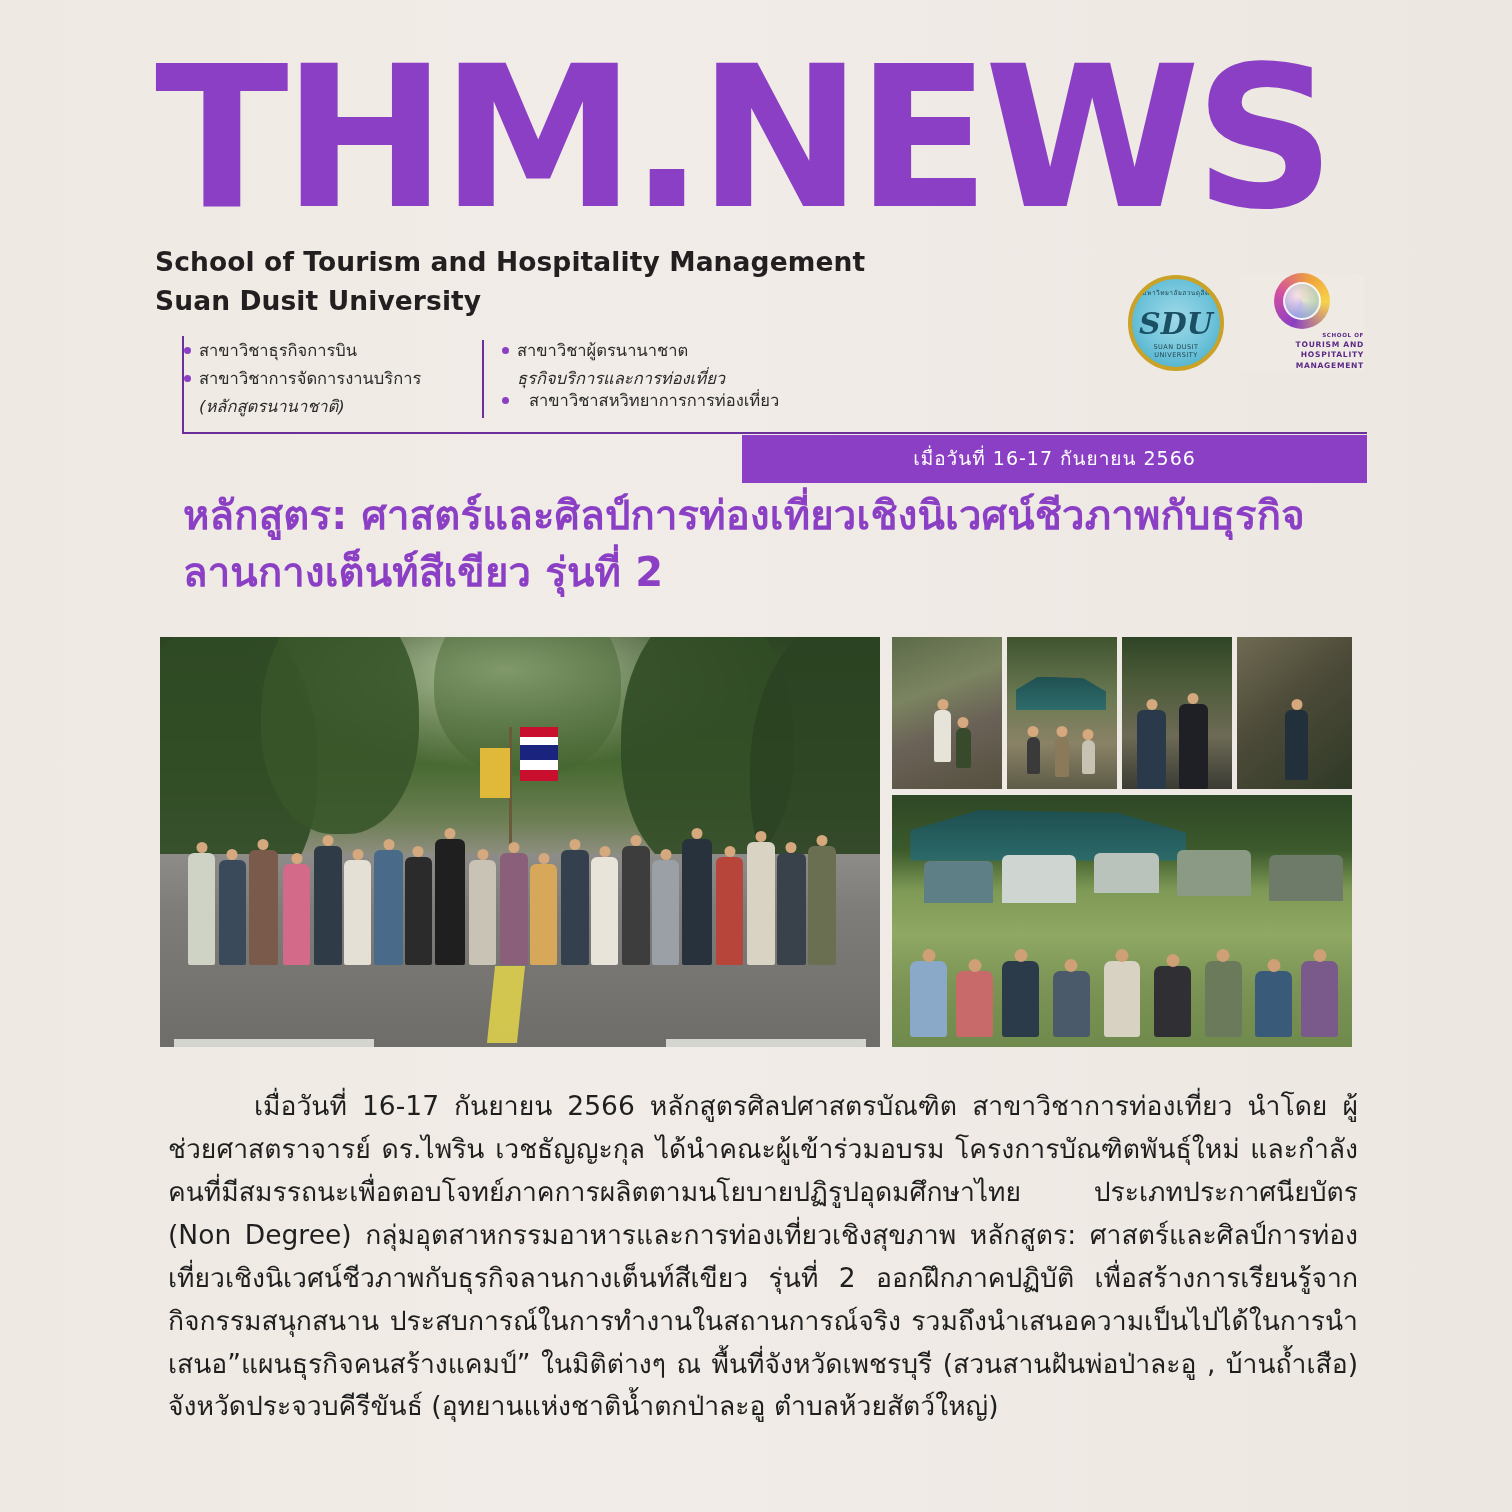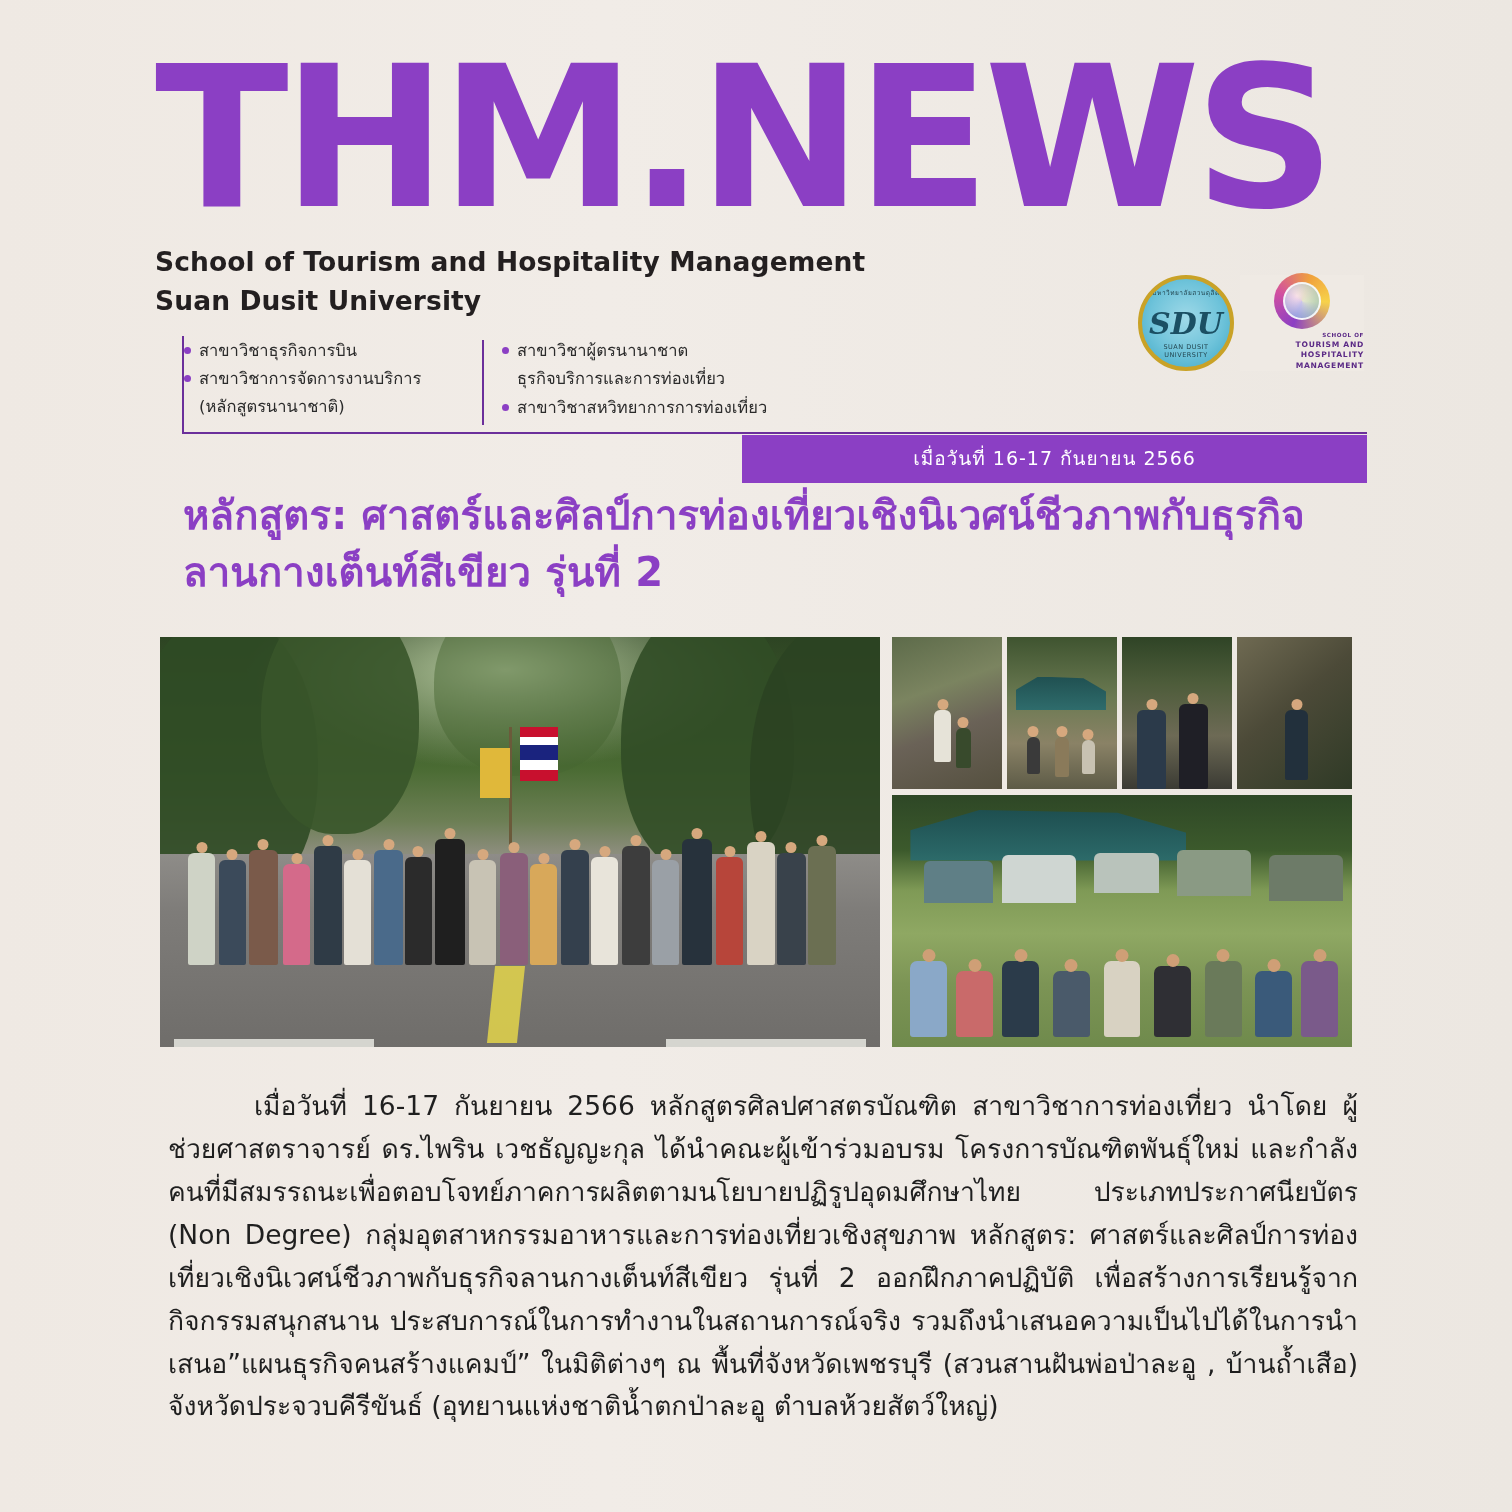--- a/index.html
+++ b/index.html
@@ -122,7 +122,7 @@
     top: 275px;
     display: flex;
     align-items: center;
-    gap: 6px;
+    gap: 16px;
   }
   .logo-sdu {
     width: 96px; height: 96px;

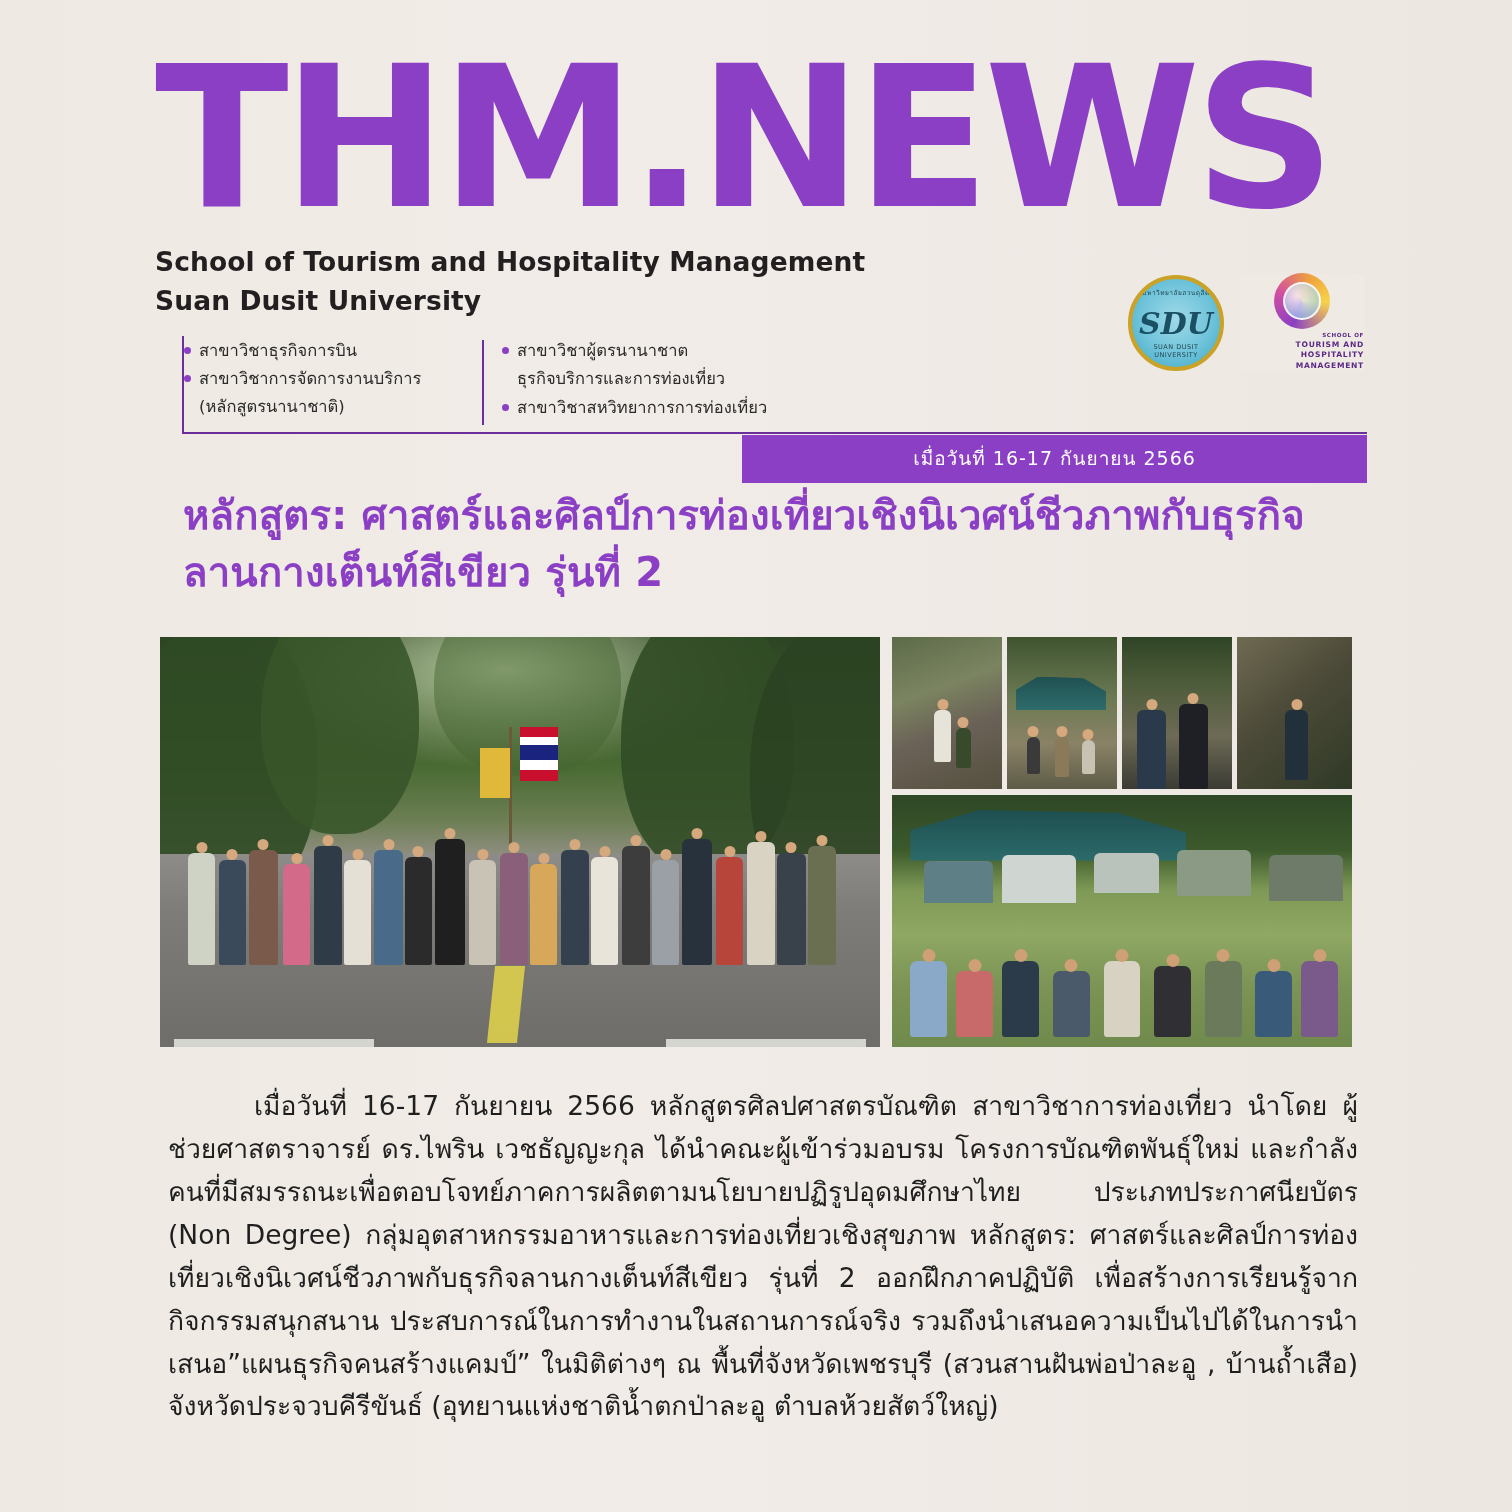--- a/index.html
+++ b/index.html
@@ -96,7 +96,7 @@
     font-size: 16.5px;
     line-height: 1.2;
   }
-  .prog-sub { padding-left: 15px; line-height: 1.3; }
+  .prog-sub { padding-left: 15px; line-height: 1.3; font-style: italic; }
 
   .hrule {
     position: absolute;

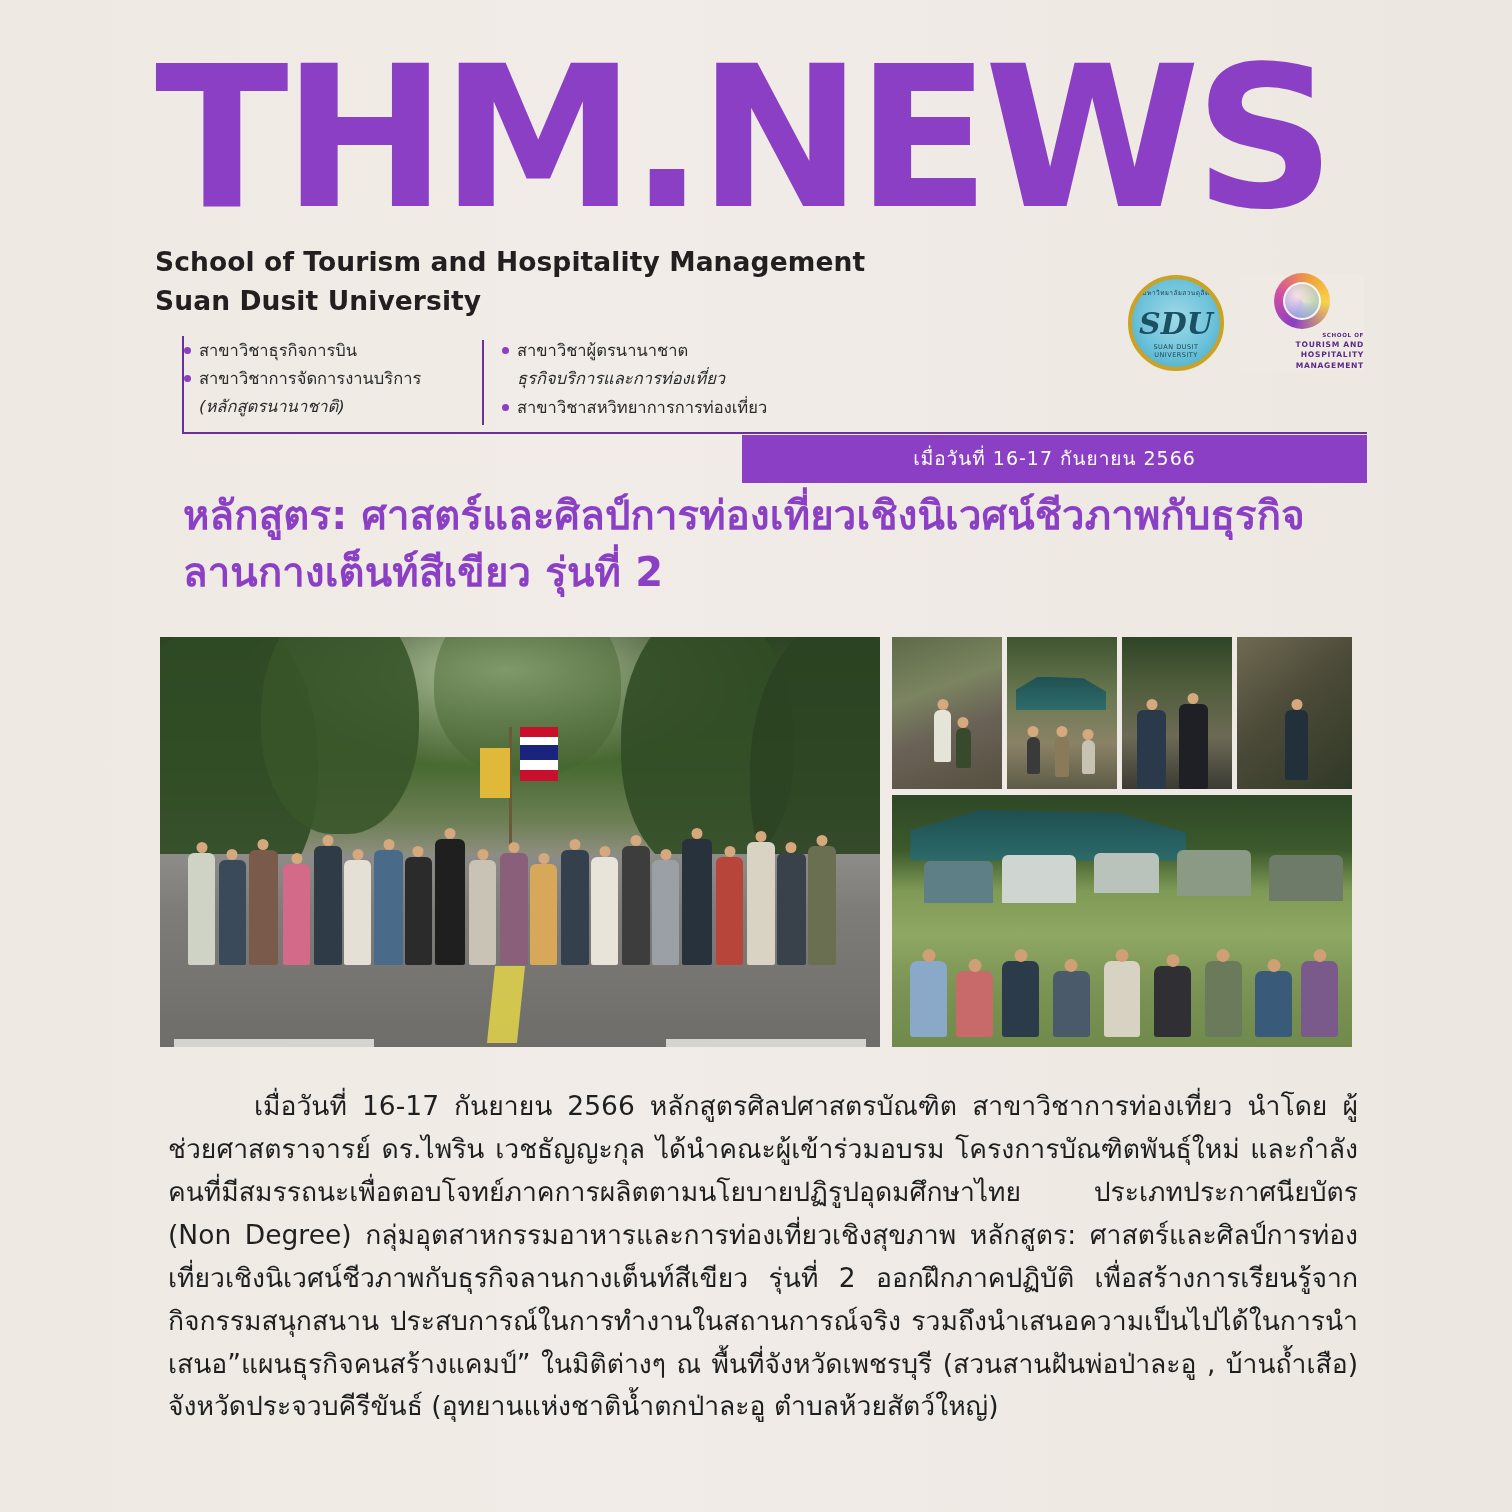--- a/index.html
+++ b/index.html
@@ -405,7 +405,7 @@
         <span>สาขาวิชาผู้ตรนานาชาต</span>
       </div>
       <div class="prog-sub">ธุรกิจบริการและการท่องเที่ยว</div>
-      <div class="prog-item" style="margin-top:7px;">
+      <div class="prog-item" style="gap:12px;">
         <span class="bullet"></span>
         <span>สาขาวิชาสหวิทยาการการท่องเที่ยว</span>
       </div>

